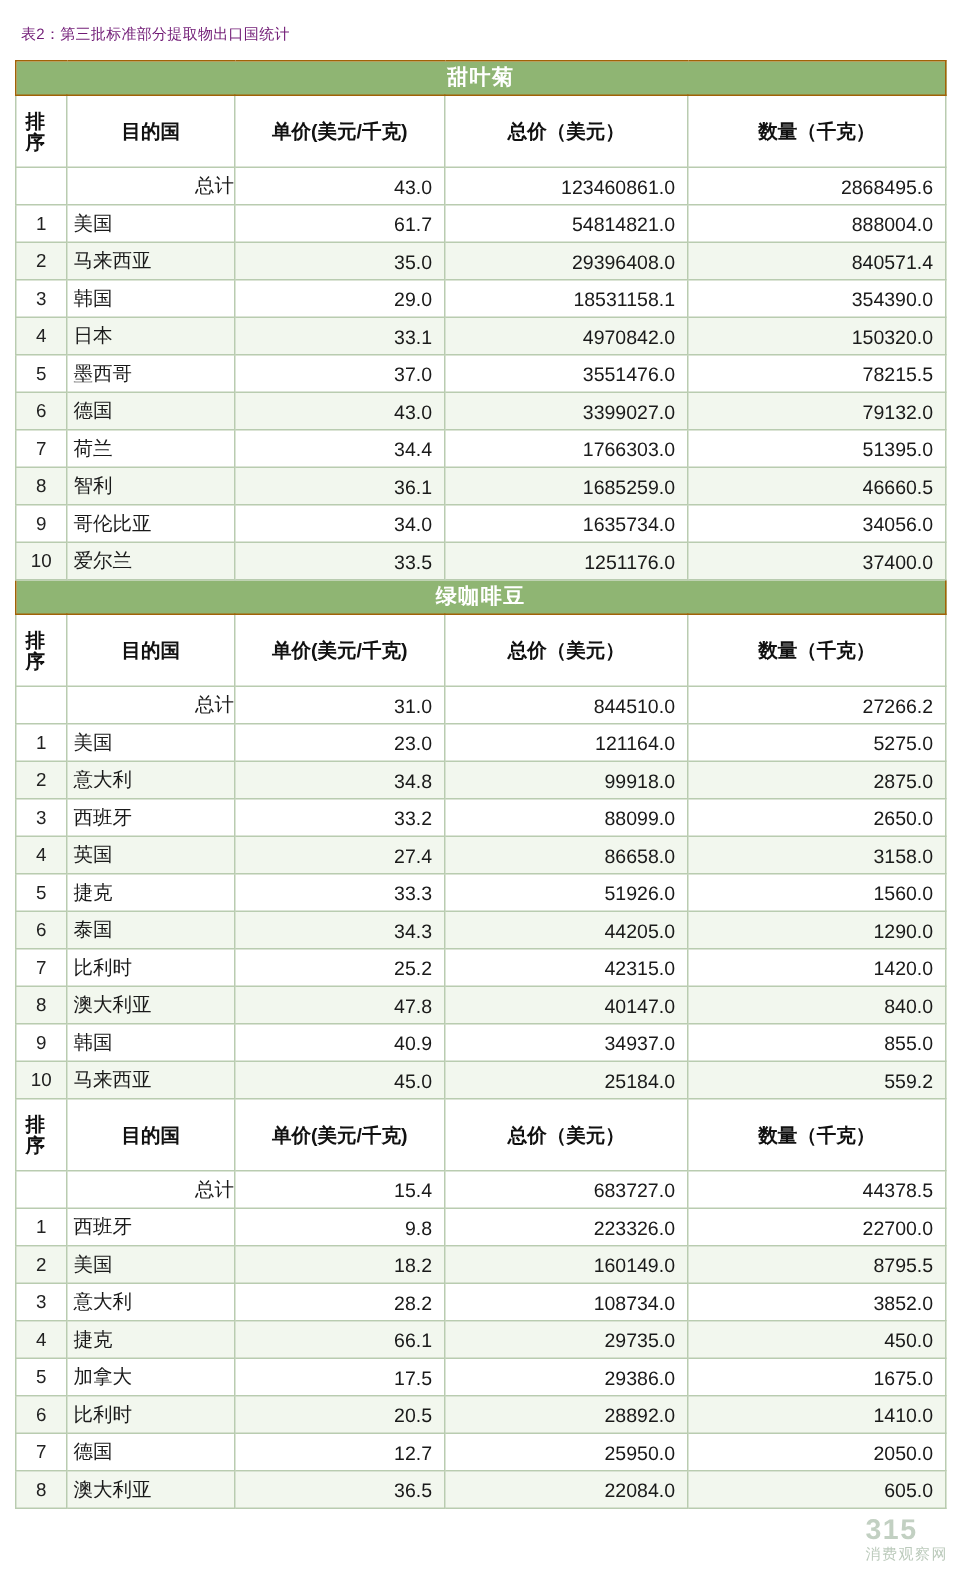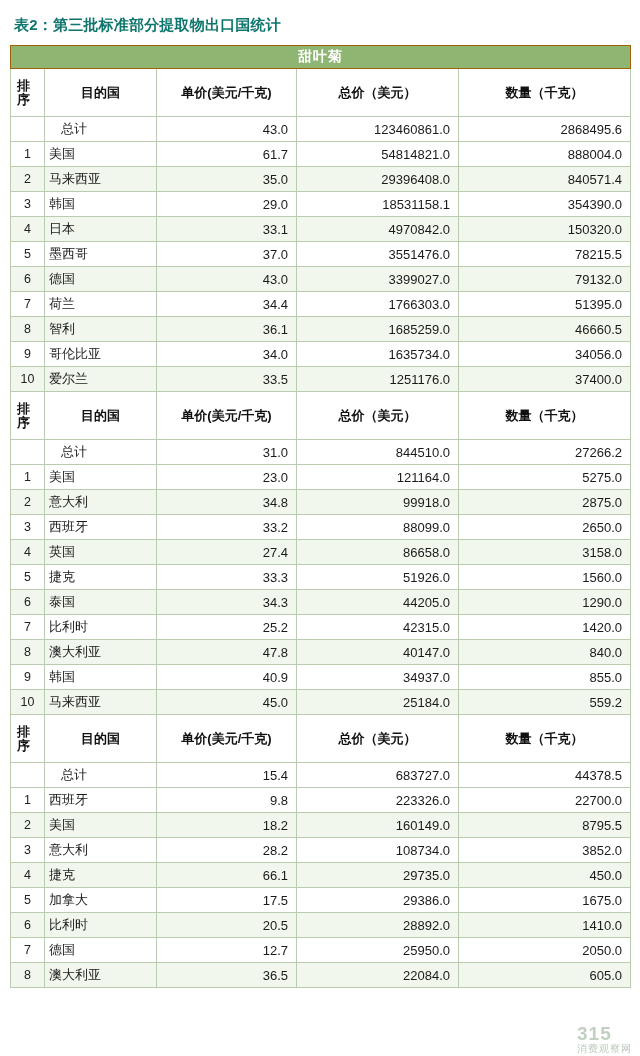--- a/index.html
+++ b/index.html
@@ -20,9 +20,9 @@
     padding: 10px 10px 0 10px;
   }
   .caption {
-    font-size: 15px;
-    font-weight: bold;
-    color: #0f766e;
+    font-size: 10px;
+    font-weight: normal;
+    color: #701a75;
     padding: 6px 2px 10px 4px;
     letter-spacing: 0.2px;
   }

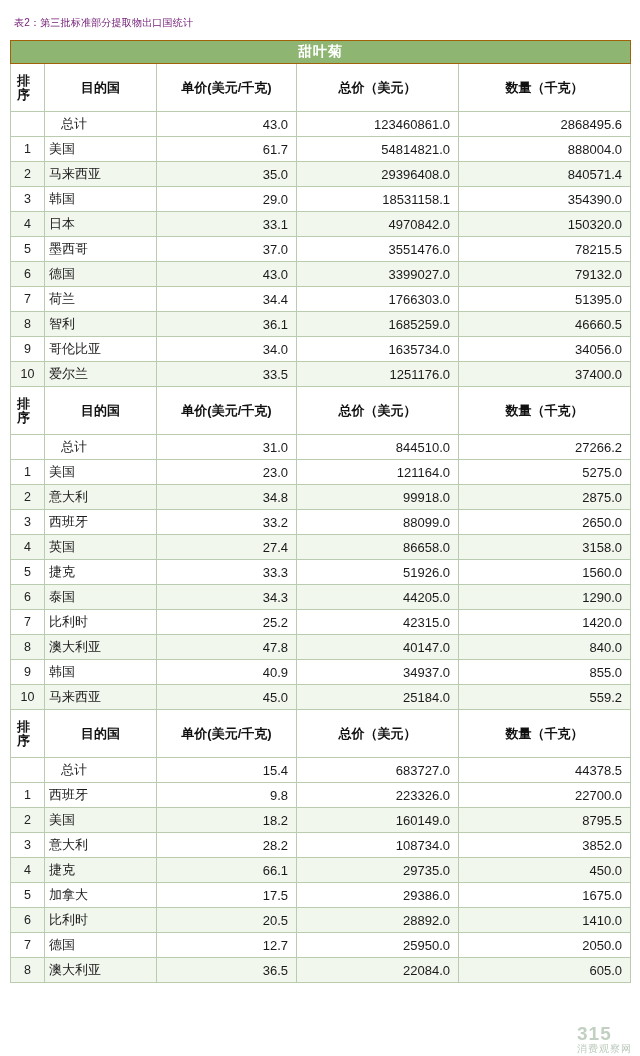--- a/index.html
+++ b/index.html
@@ -88,7 +88,7 @@
     height: 25px;
   }
   td.country.center {
-    text-align: left;
+    text-align: right;
     padding-left: 16px;
   }
   td.num {

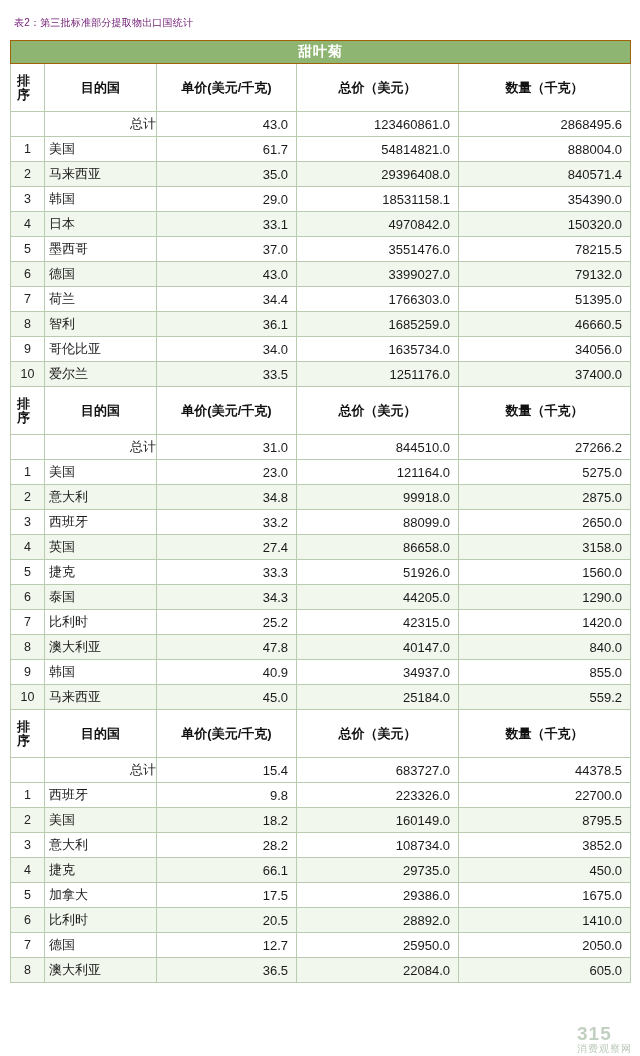--- a/index.html
+++ b/index.html
@@ -221,6 +221,9 @@
           <td class="num">1251176.0</td>
           <td class="num">37400.0</td>
         </tr>
+        <tr class="section-title">
+          <td colspan="5">绿咖啡豆</td>
+        </tr>
         <tr class="head">
           <th class="rank">
             <span>排</span>

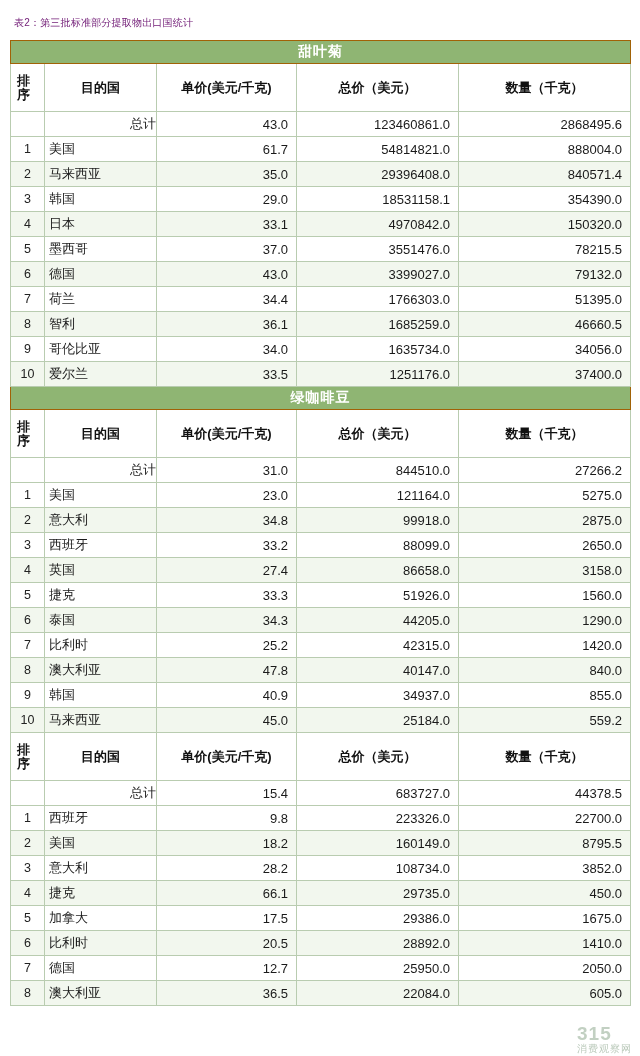--- a/index.html
+++ b/index.html
@@ -101,7 +101,7 @@
   .watermark {
     position: absolute;
     right: 8px;
-    bottom: 0;
+    bottom: 13px;
     font-size: 19px;
     font-weight: bold;
     color: rgba(120,150,120,0.45);

